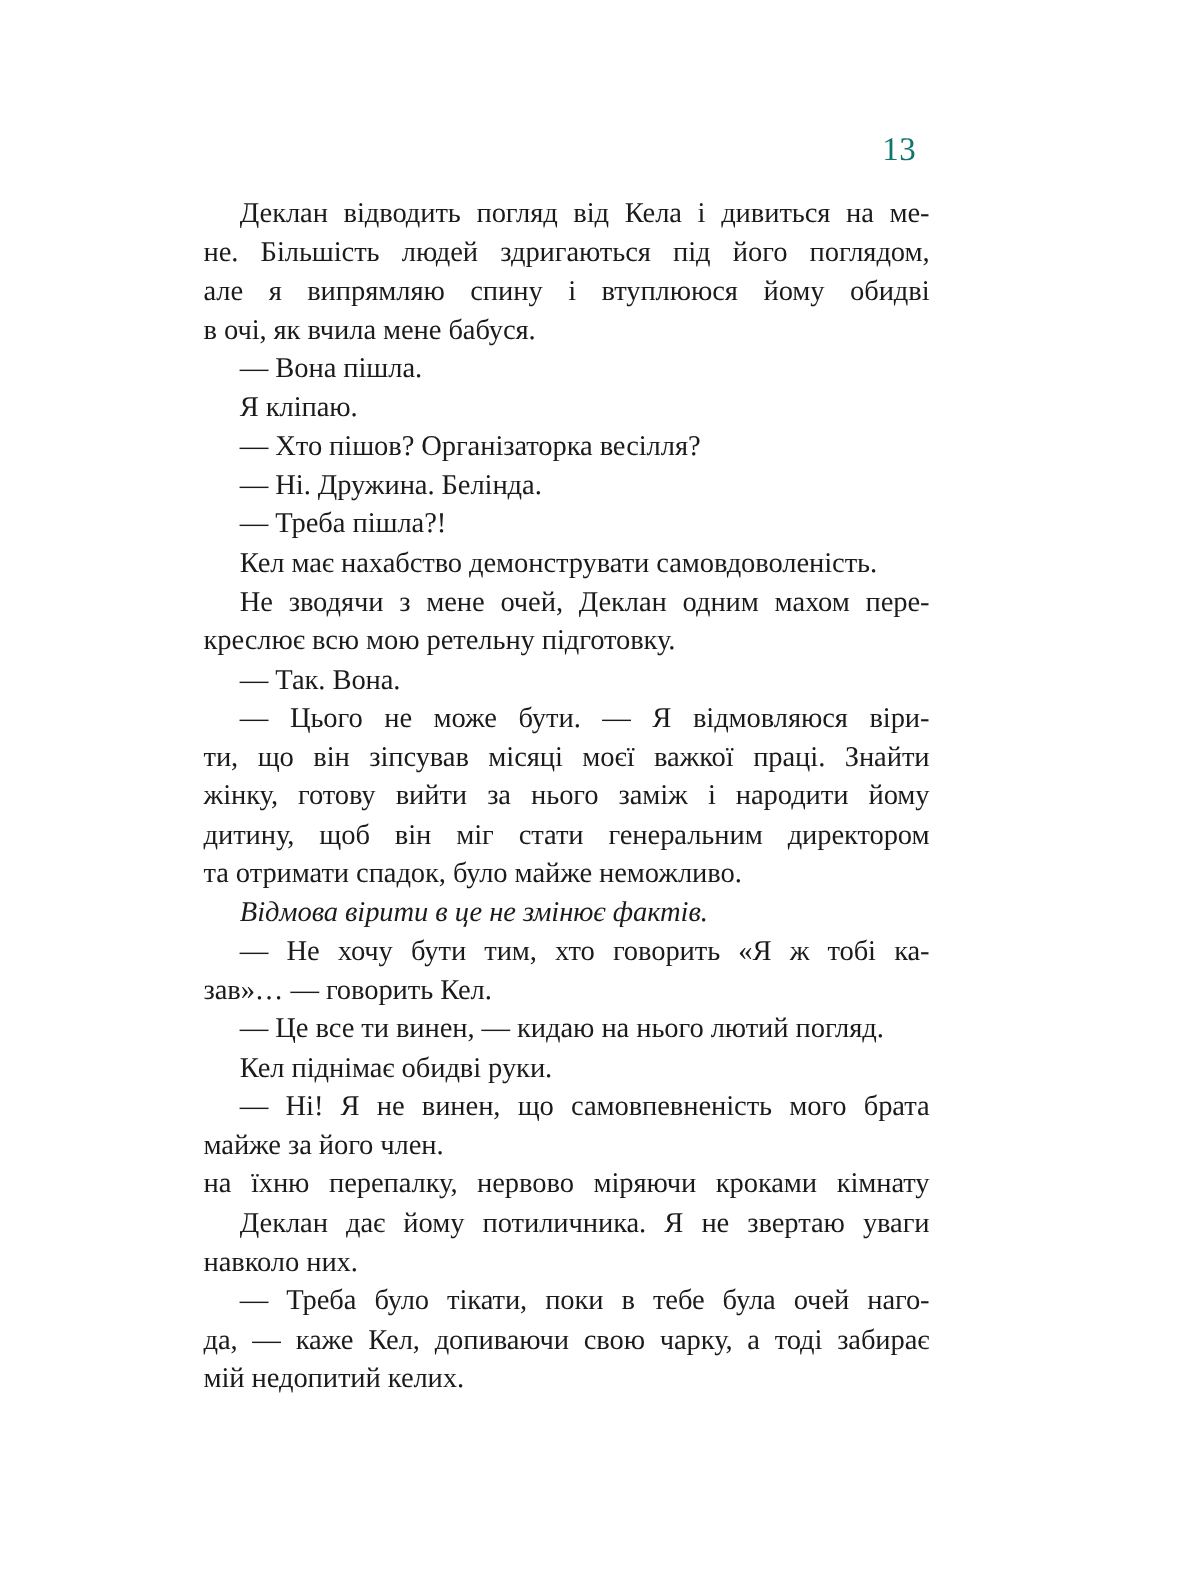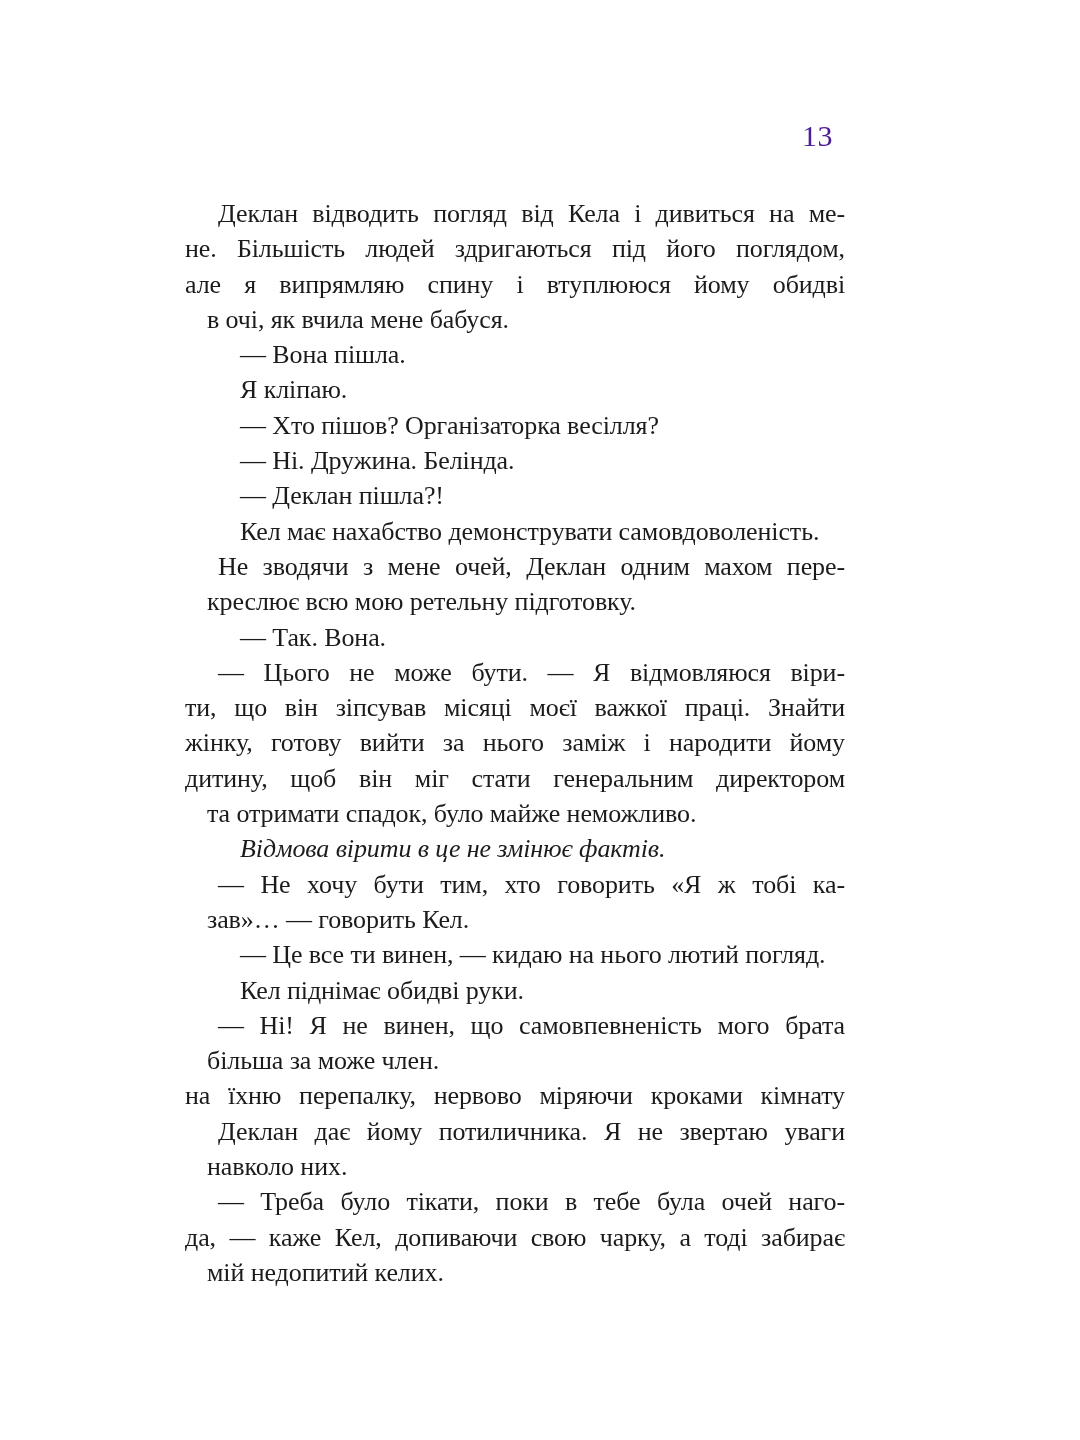--- a/index.html
+++ b/index.html
@@ -25,7 +25,7 @@
     font-size: 30px;
     line-height: 36px;
     letter-spacing: 0.5px;
-    color: #4c1d95;
+    color: #0f766e;
   }
   .page-body {
     position: absolute;

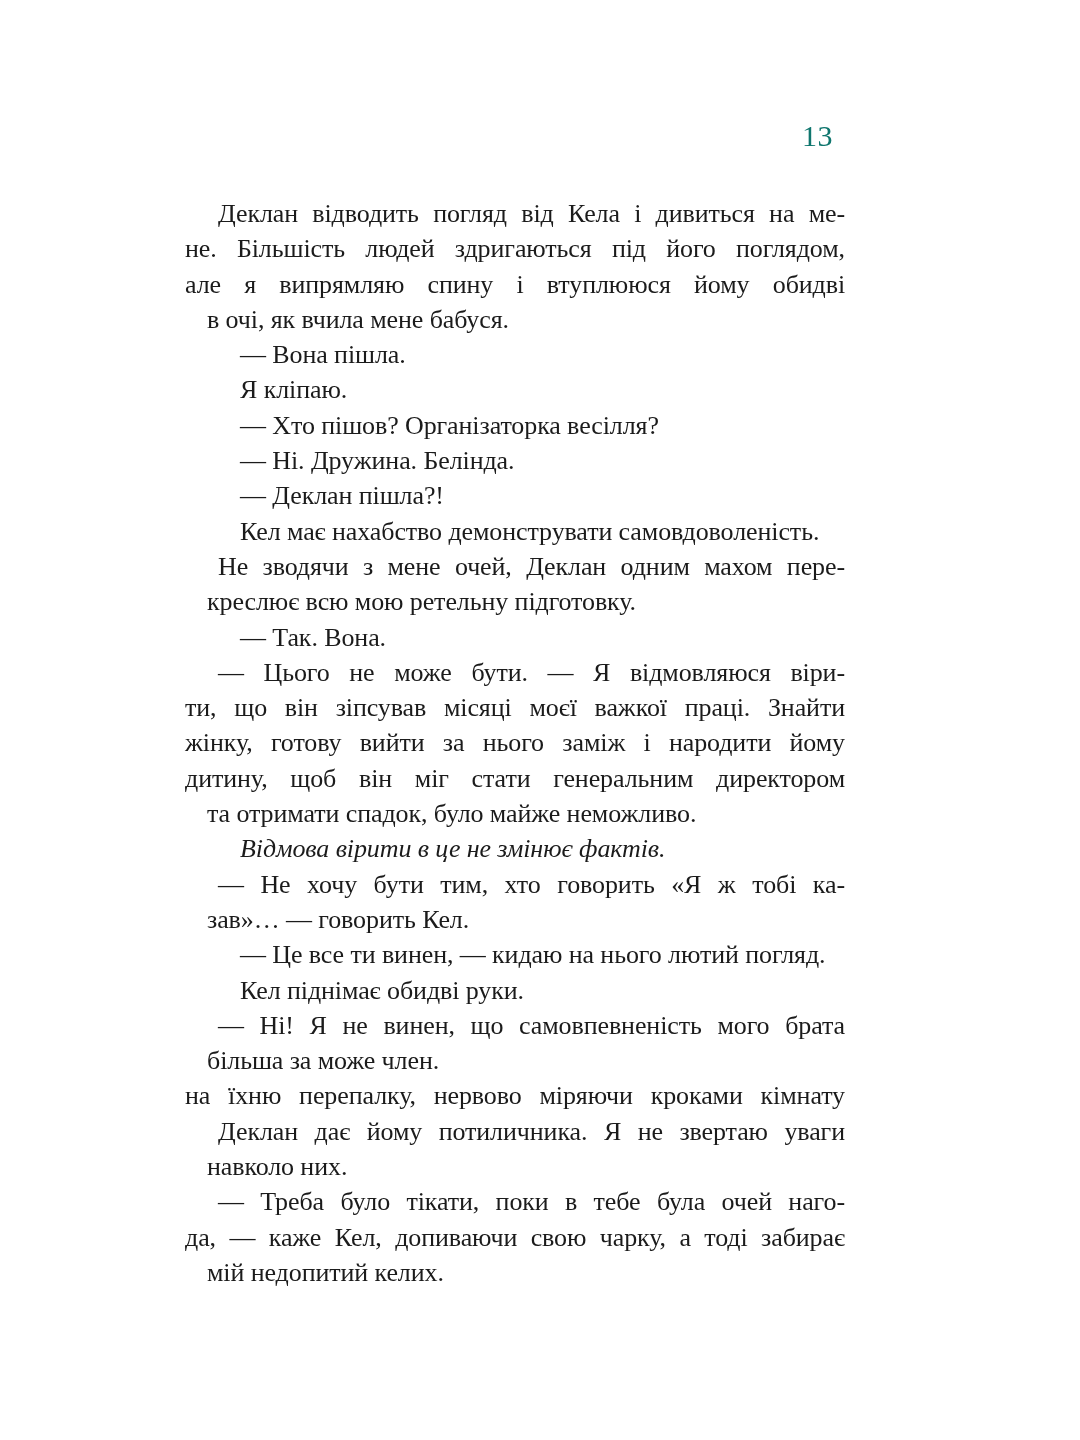--- a/index.html
+++ b/index.html
@@ -29,7 +29,7 @@
   }
   .page-body {
     position: absolute;
-    top: 196px;
+    top: 176px;
     left: 185px;
     width: 660px;
     font-size: 26px;

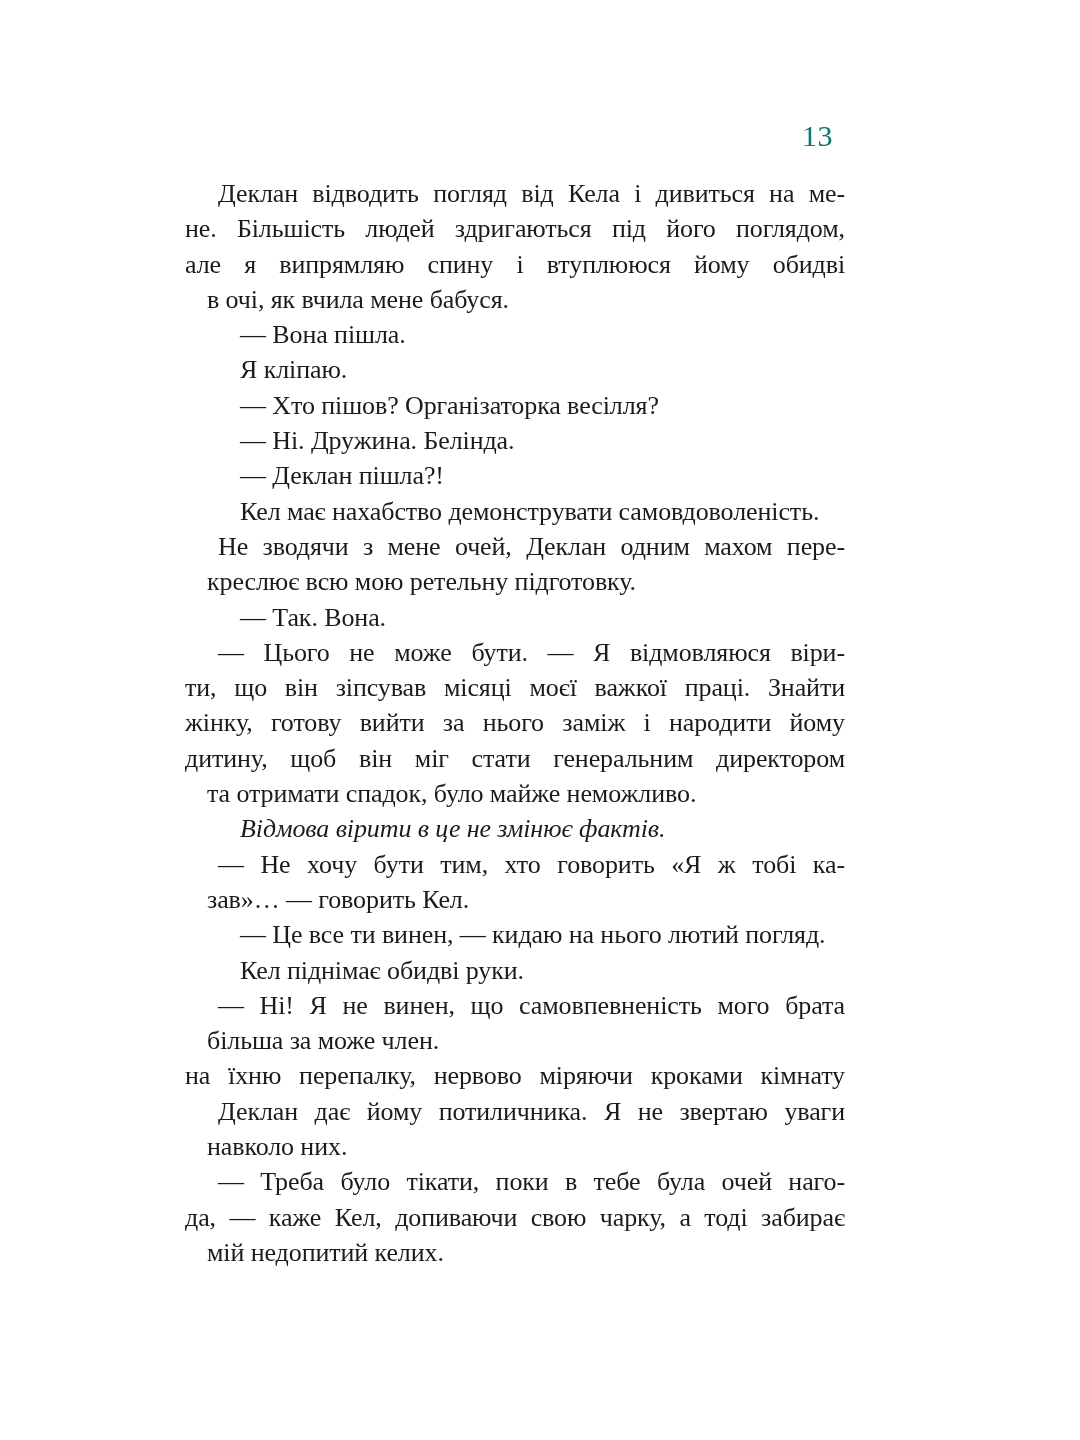--- a/index.html
+++ b/index.html
@@ -50,7 +50,6 @@
   }
   .line.last {
     text-align-last: left;
-    margin-left: 22px;
   }
   .line.first {
     text-indent: 33px;

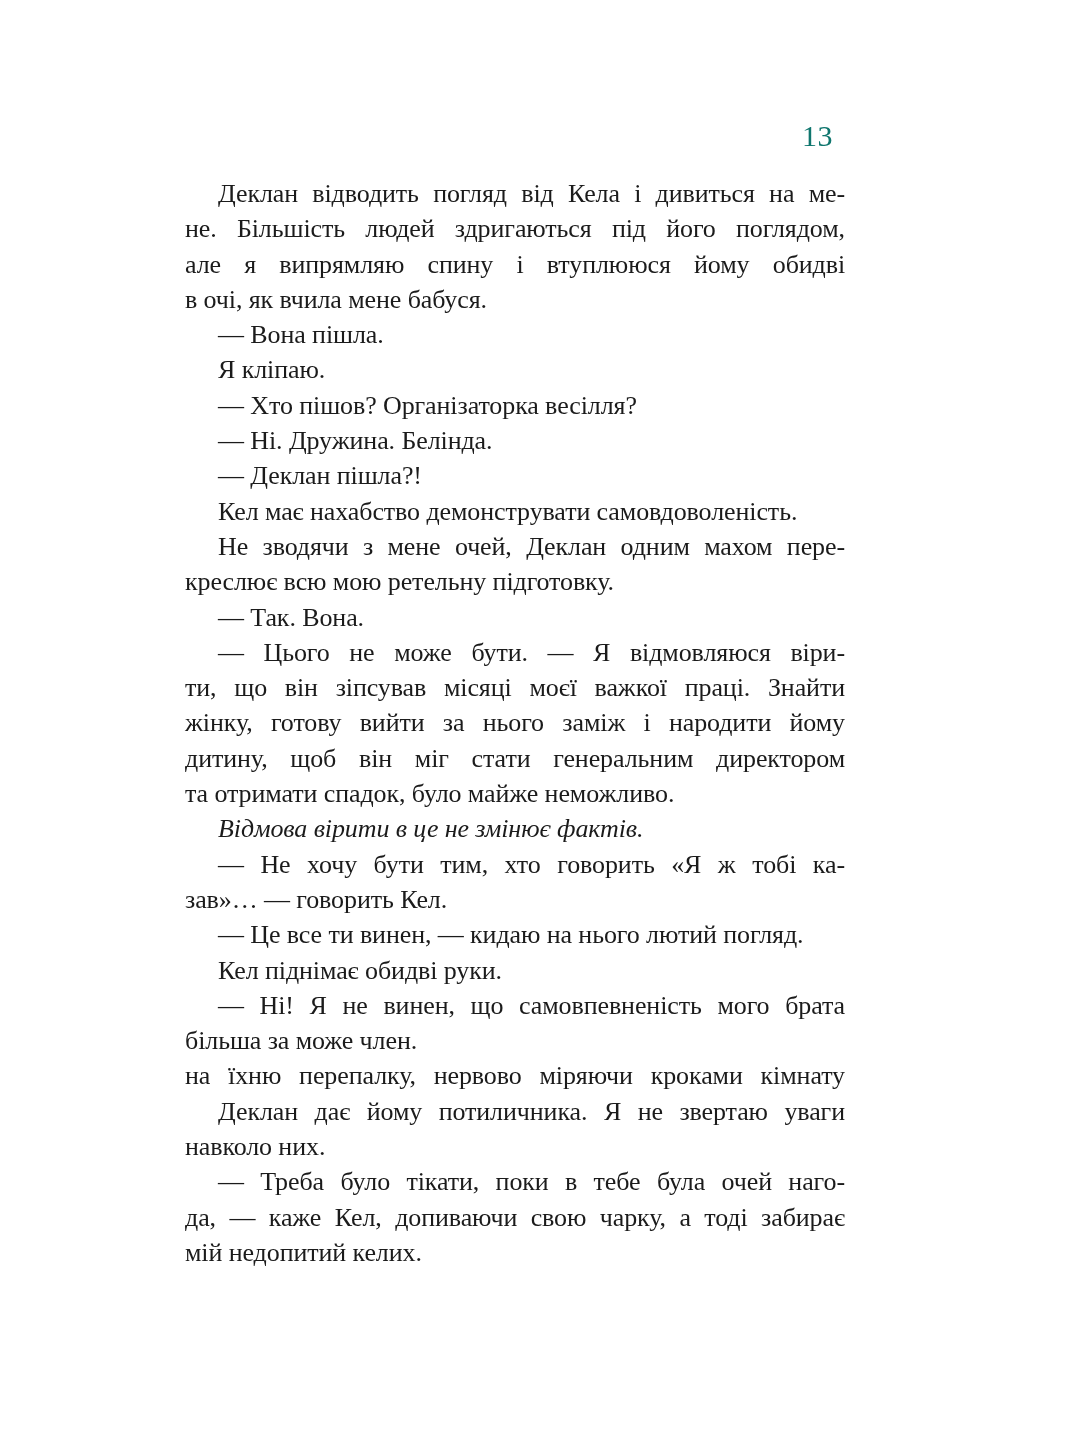--- a/index.html
+++ b/index.html
@@ -80,7 +80,7 @@
         <span class="line first last">— Ні. Дружина. Белінда.</span>
       </p>
       <p class="para">
-        <span class="line first last">— Деклан пішла?!</span>
+        <span class="line first last">— Треба пішла?!</span>
       </p>
       <p class="para">
         <span class="line first last">Кел має нахабство демонструвати самовдоволеність.</span>

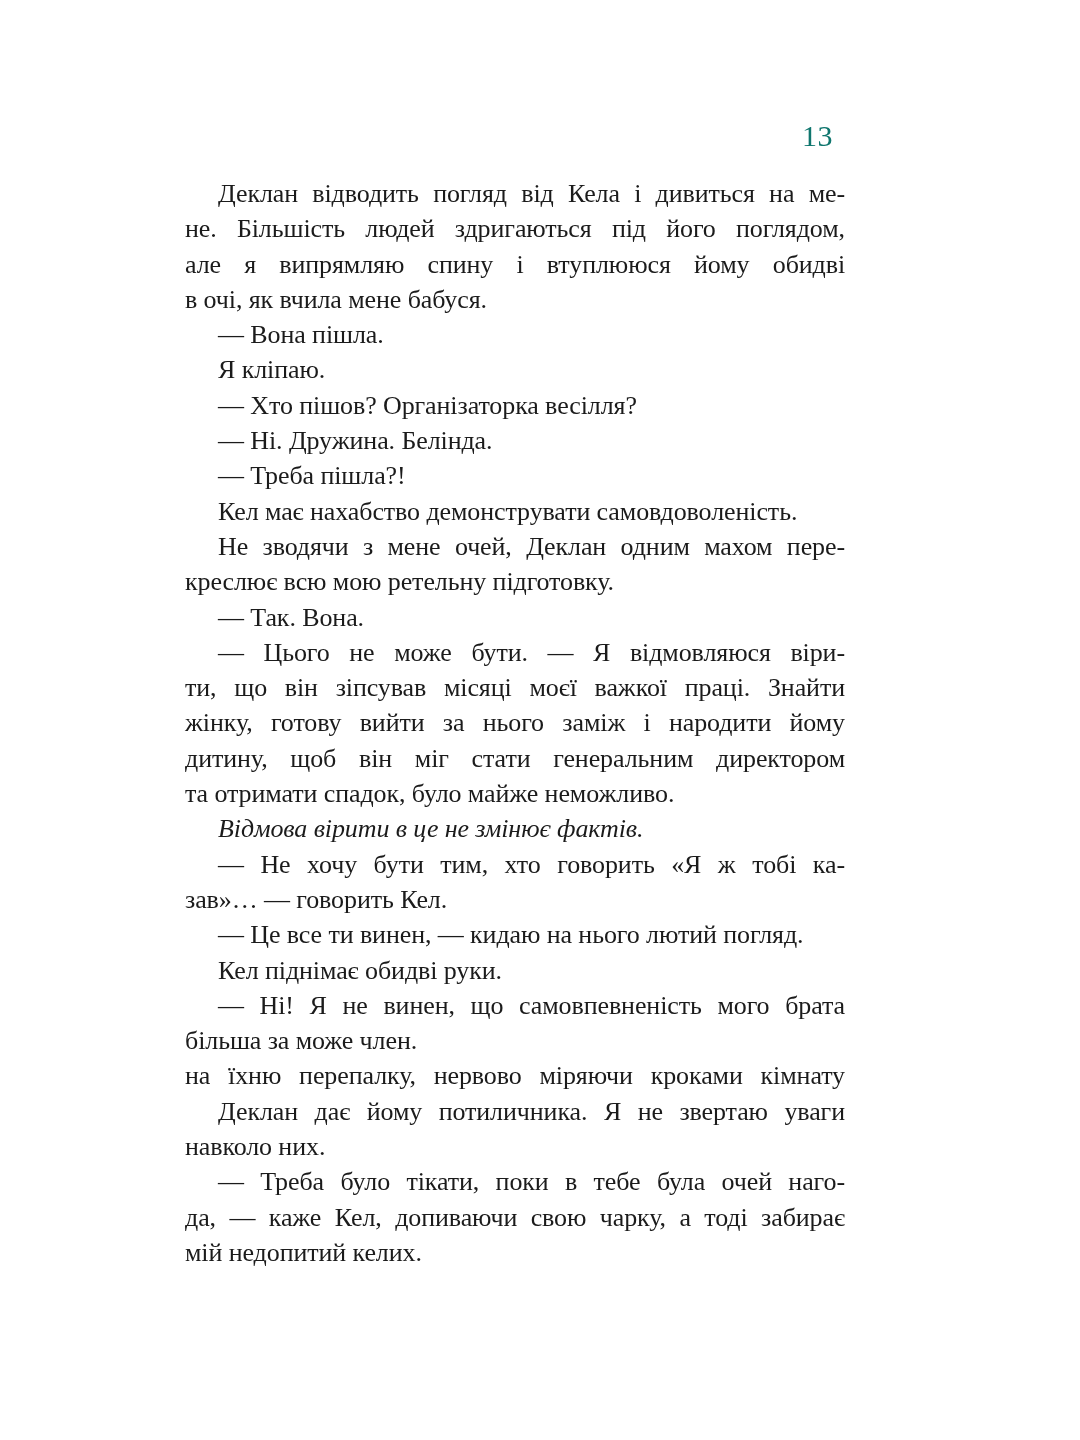--- a/index.html
+++ b/index.html
@@ -114,7 +114,7 @@
       </p>
       <p class="para">
         <span class="line first">— Ні! Я не винен, що самовпевненість мого брата</span>
-        <span class="line last">більша за може член.</span>
+        <span class="line last">майже за його член.</span>
       </p>
       <p class="para">
         <span class="line">на їхню перепалку, нервово міряючи кроками кімнату</span>

